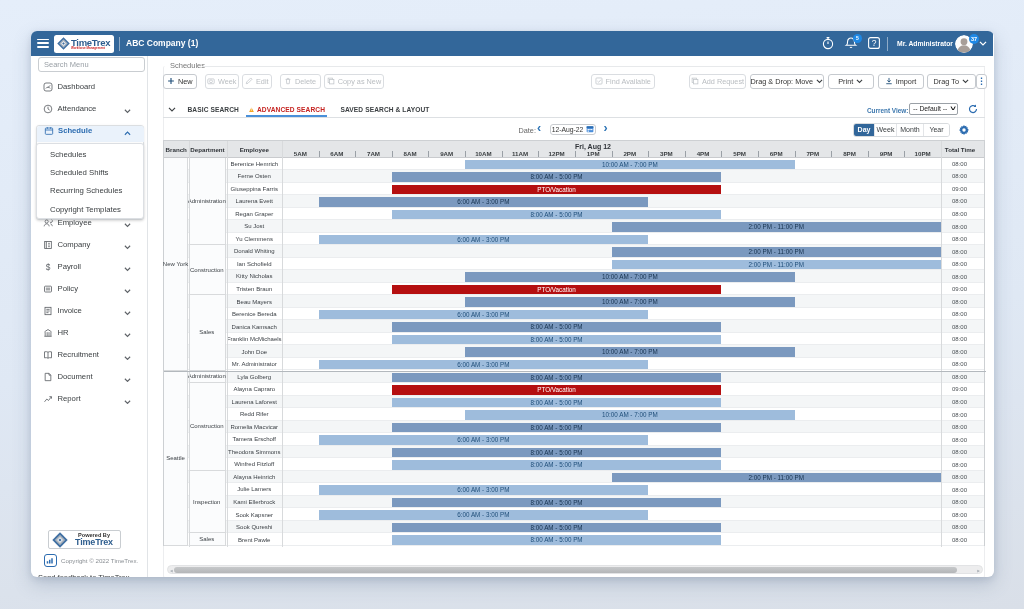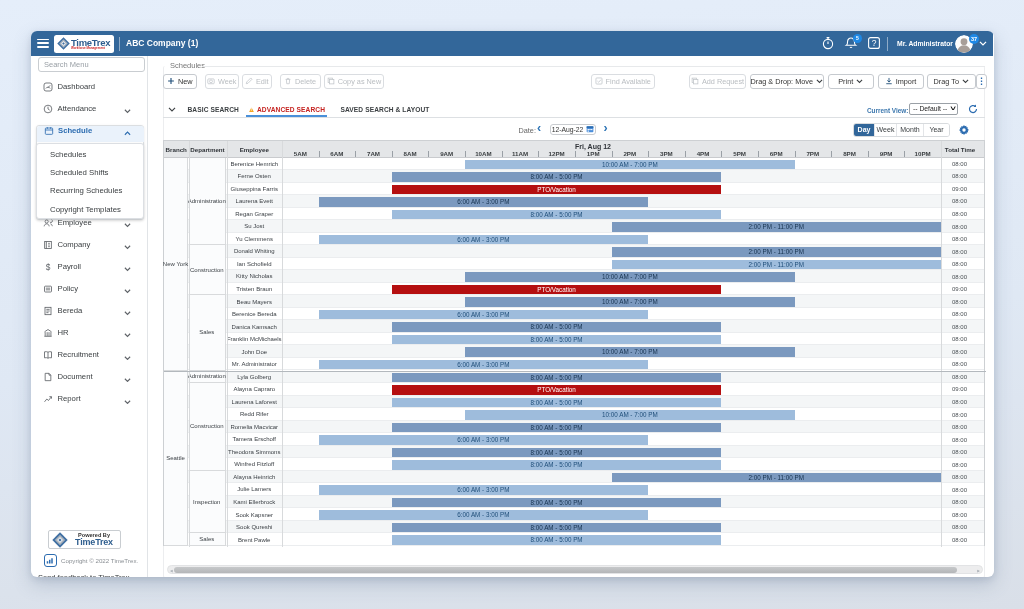--- a/index.html
+++ b/index.html
@@ -237,7 +237,7 @@
         <rect x="2.4" y="1.6" width="7.2" height="8.8" fill="none" stroke="#5f6368"></rect>
         <path d="M4 4h4M4 6h4M4 8h2.6" stroke="#5f6368" fill="none"></path>
       </svg>
-      <span>Bereda</span>
+      <span>Invoice</span>
       <svg class="chv" viewBox="0 0 8 5">
         <path d="M1 .8L4 3.8 7 .8" fill="none" stroke="#5f6368" stroke-width="1.3"></path>
       </svg>

